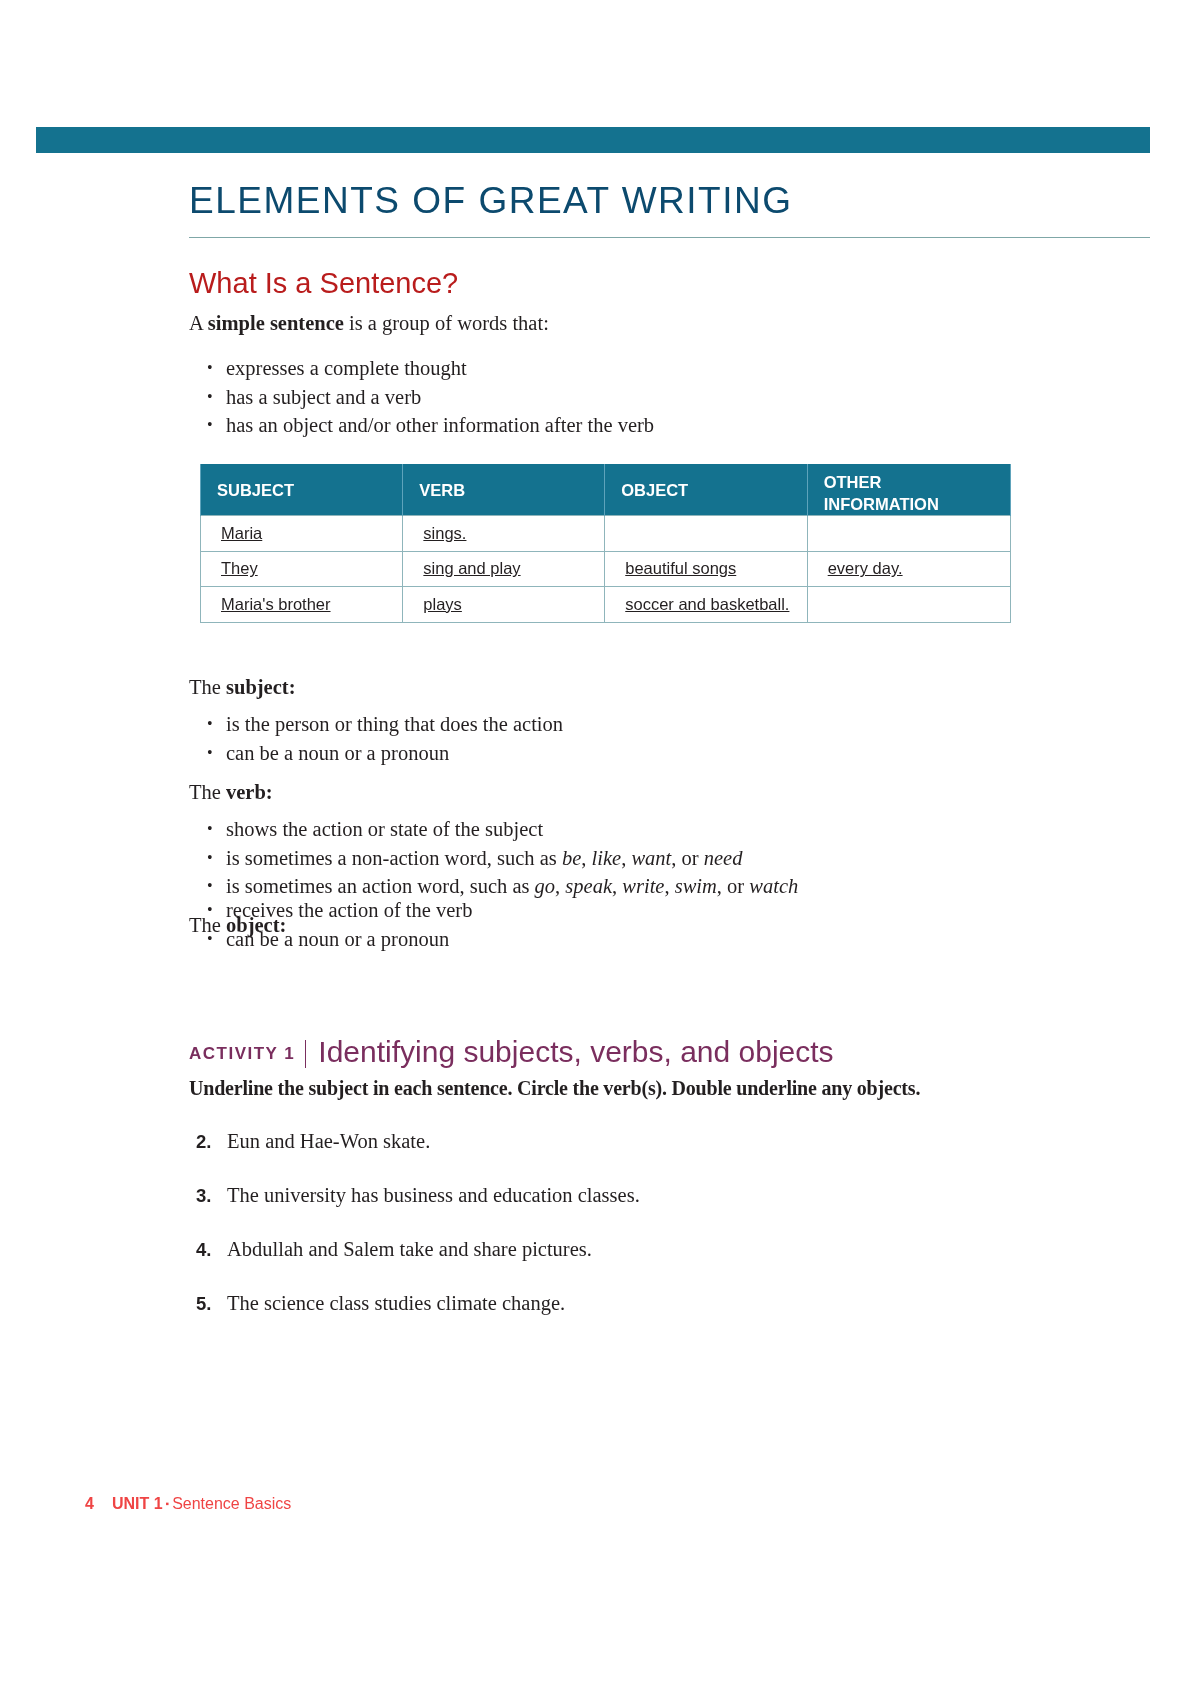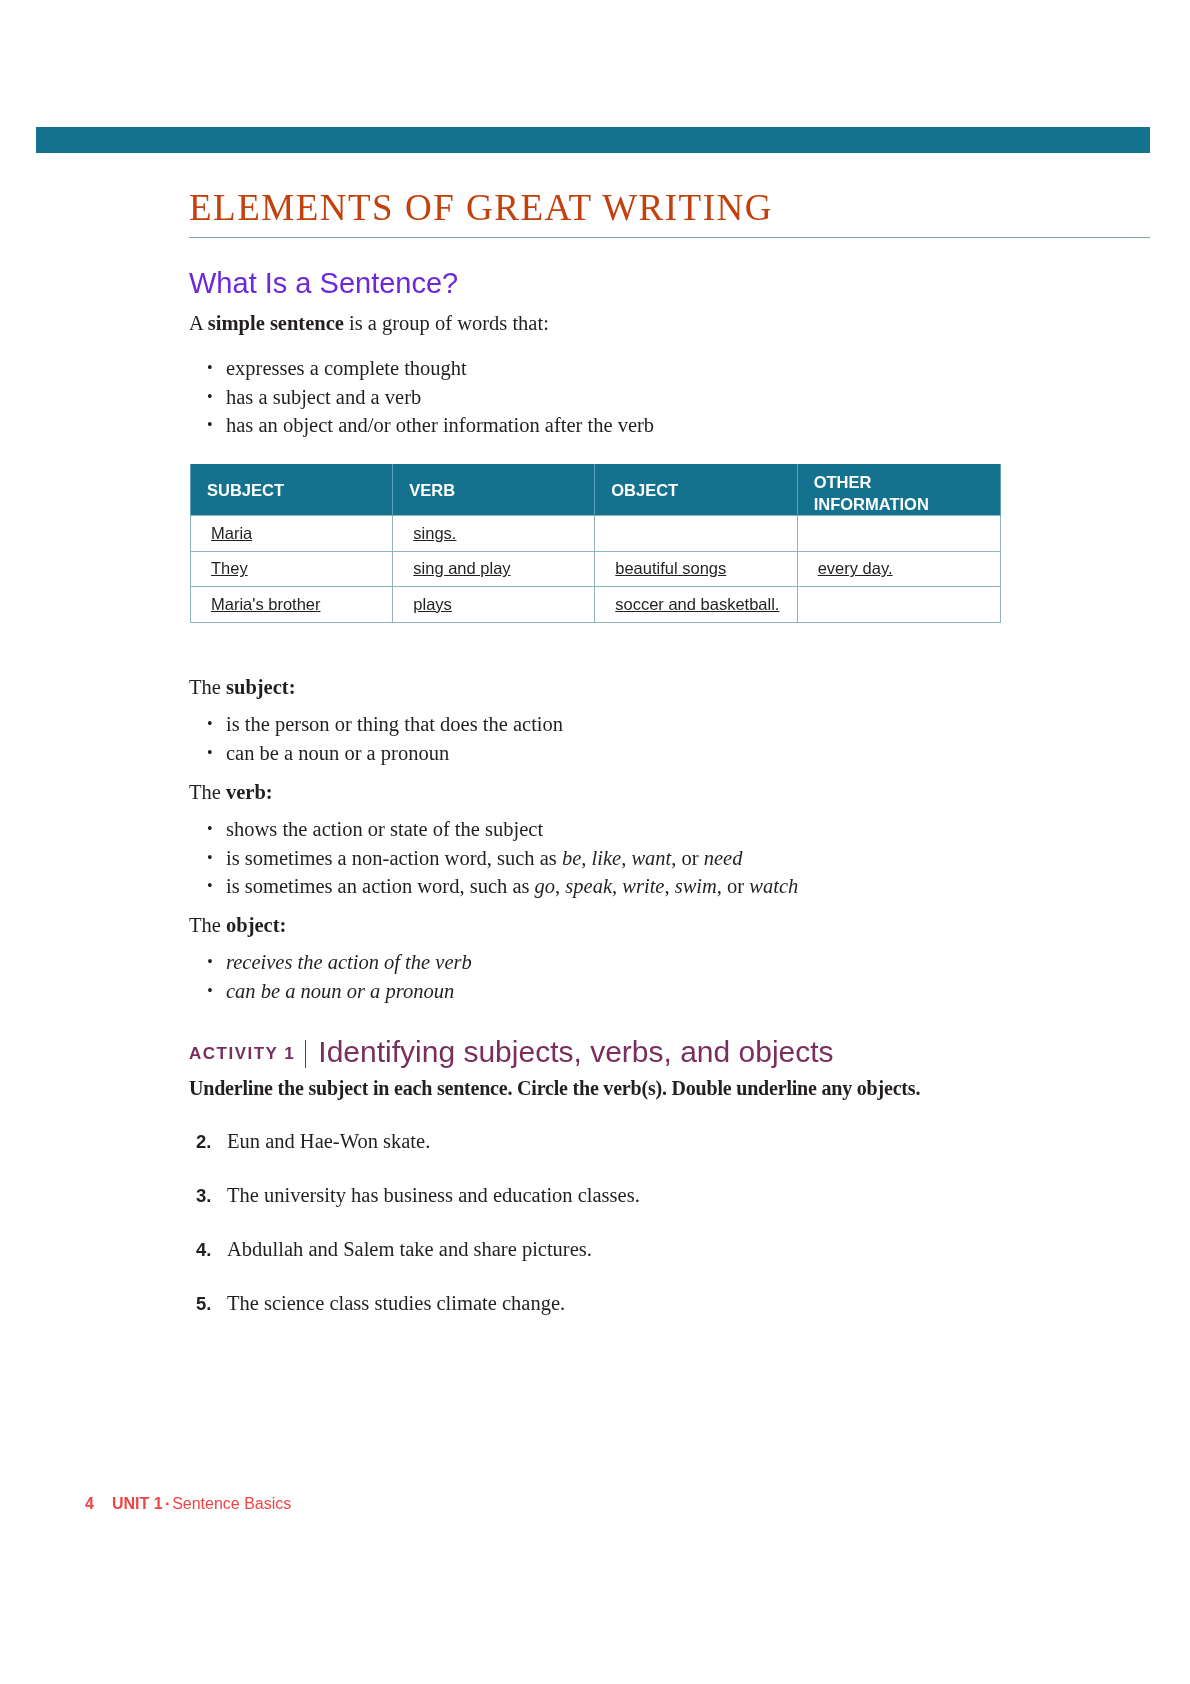--- a/index.html
+++ b/index.html
@@ -5,7 +5,7 @@
     html, body { margin: 0; padding: 0; background: #ffffff; }
     body { width: 1190px; height: 1684px; position: relative; overflow: hidden; color: #231f20; }
     .topbar { position: absolute; left: 36px; top: 127px; width: 1114px; height: 26px; background: #14728f; }
-    .page-title { position: absolute; left: 189px; top: 186px; margin: 0; font-family: Liberation Serif, serif; font-weight: normal; font-size: 37px; letter-spacing: 1.5px; color: #c2410c; white-space: nowrap; }
+    .page-title { position: absolute; left: 189px; top: 180px; margin: 0; font-family: Liberation Sans, sans-serif; font-weight: normal; font-size: 37px; letter-spacing: 1.5px; color: #0c4a6e; white-space: nowrap; }
     .title-rule { position: absolute; left: 189px; top: 237px; width: 961px; height: 1px; background: #7fa7a7; }
     .section-heading { position: absolute; left: 189px; top: 267px; margin: 0; font-family: "Liberation Sans", sans-serif; font-weight: normal; font-size: 29px; color: #6d28d9; white-space: nowrap; }
     .serif { font-family: "Liberation Serif", serif; font-size: 20.5px; color: #231f20; }

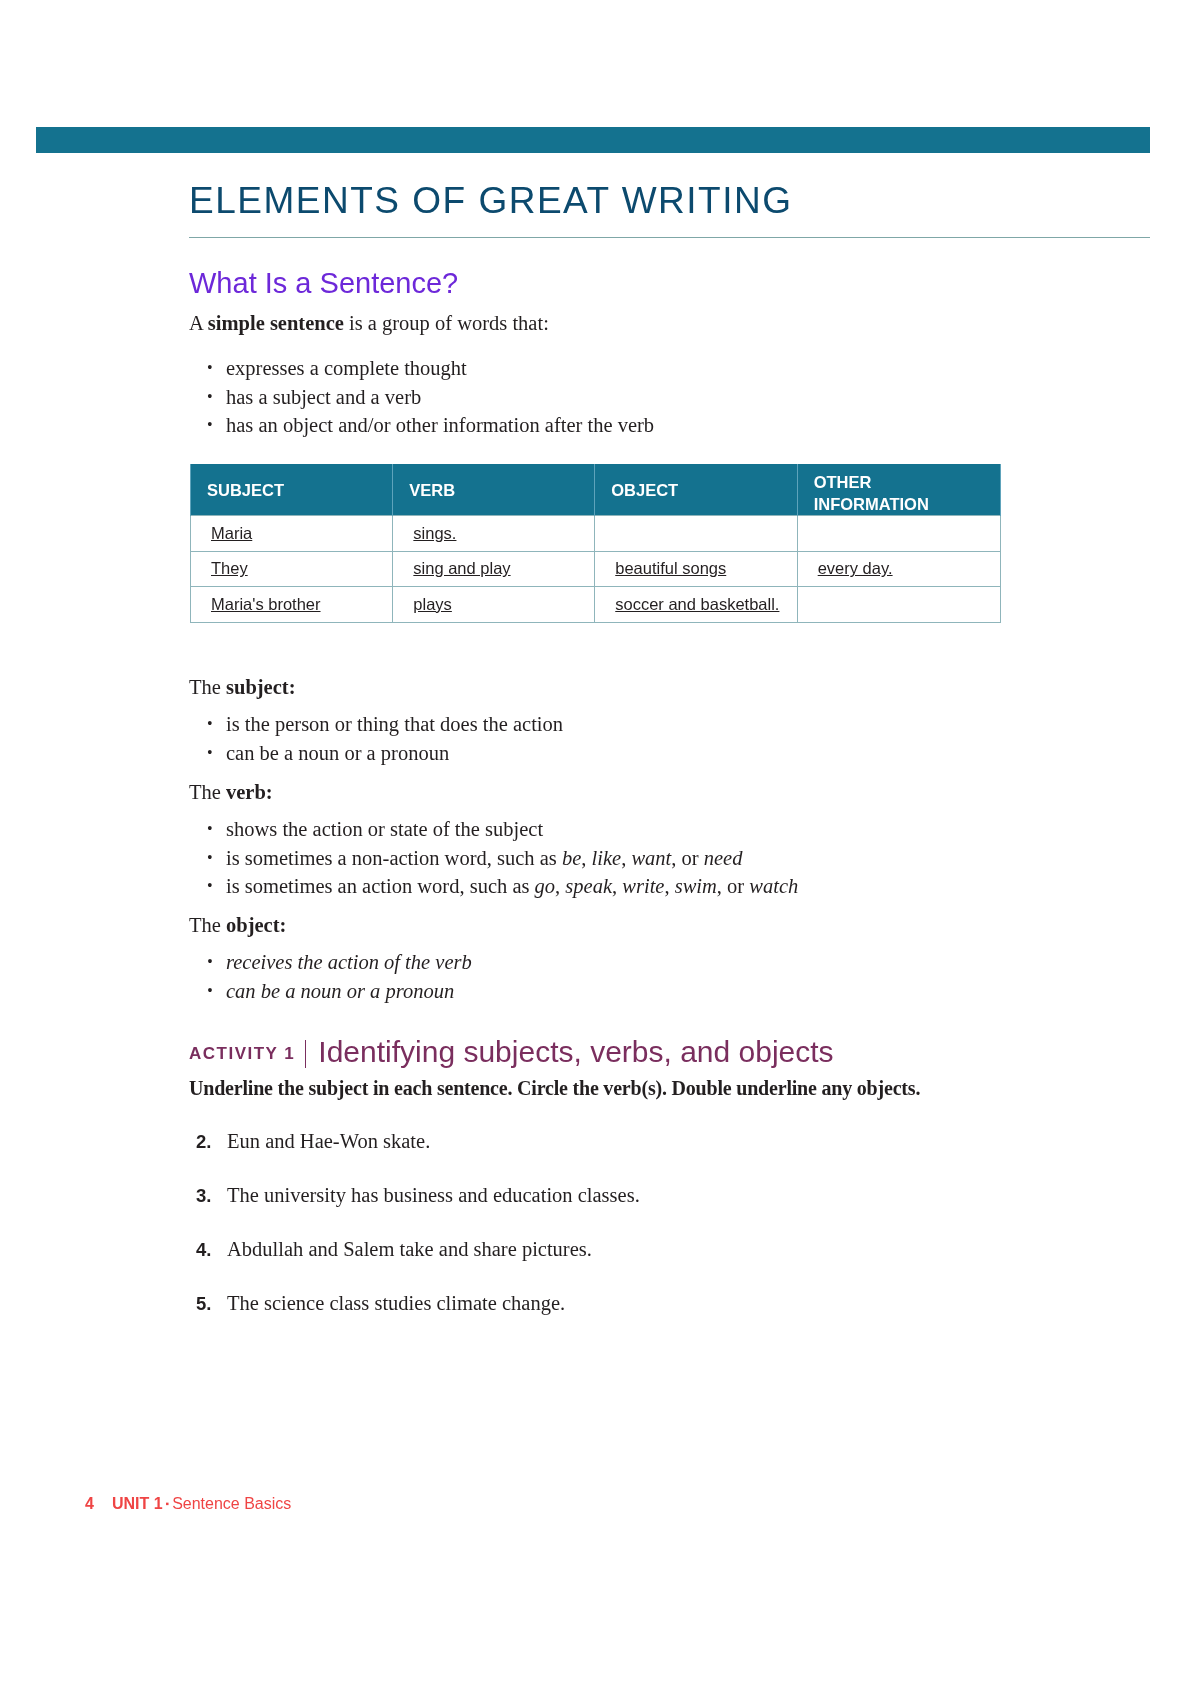--- a/index.html
+++ b/index.html
@@ -7,7 +7,7 @@
     .topbar { position: absolute; left: 36px; top: 127px; width: 1114px; height: 26px; background: #14728f; }
     .page-title { position: absolute; left: 189px; top: 180px; margin: 0; font-family: Liberation Sans, sans-serif; font-weight: normal; font-size: 37px; letter-spacing: 1.5px; color: #0c4a6e; white-space: nowrap; }
     .title-rule { position: absolute; left: 189px; top: 237px; width: 961px; height: 1px; background: #7fa7a7; }
-    .section-heading { position: absolute; left: 189px; top: 267px; margin: 0; font-family: "Liberation Sans", sans-serif; font-weight: normal; font-size: 29px; color: #6d28d9; white-space: nowrap; }
+    .section-heading { position: absolute; left: 189px; top: 267px; margin: 0; font-family: "Liberation Sans", sans-serif; font-weight: normal; font-size: 29px; color: #b91c1c; white-space: nowrap; }
     .serif { font-family: "Liberation Serif", serif; font-size: 20.5px; color: #231f20; }
     .intro { position: absolute; left: 189px; top: 312px; margin: 0; white-space: nowrap; }
     .bullets { position: absolute; left: 207px; margin: 0; padding: 0; list-style: none; }

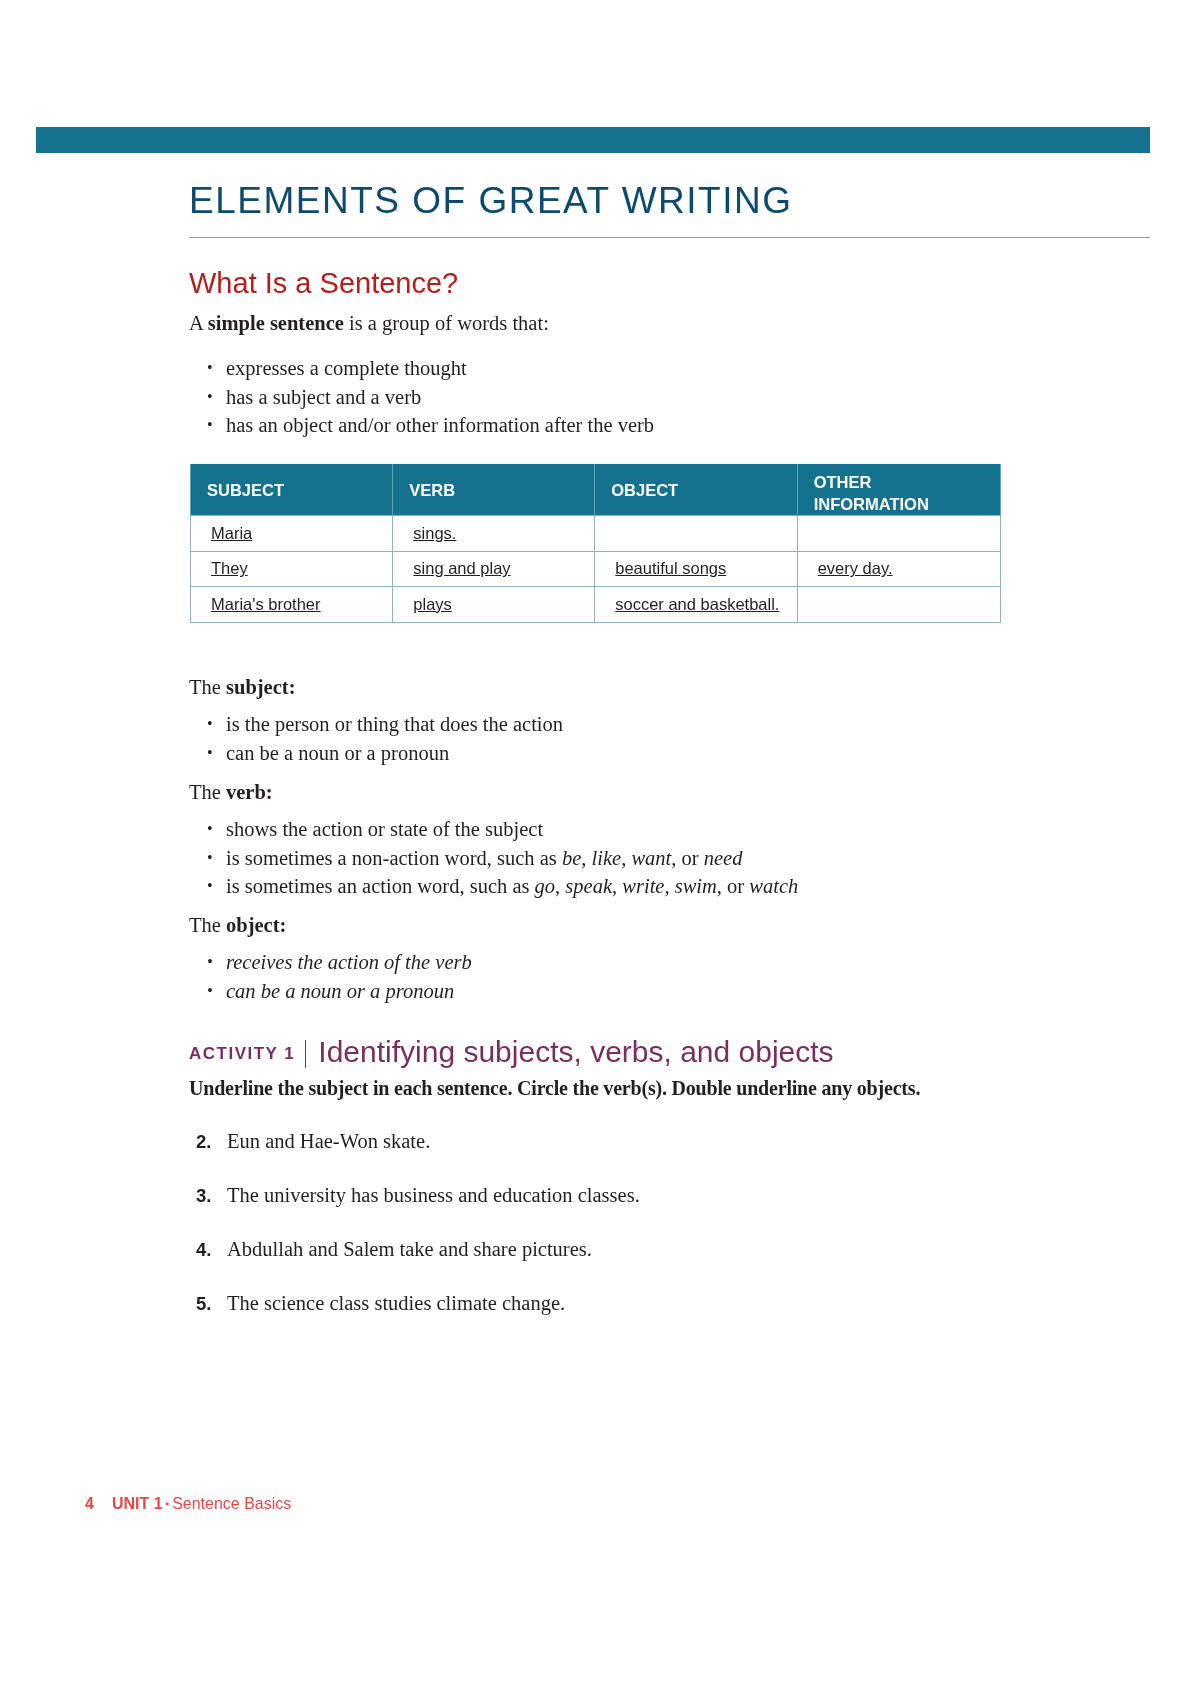--- a/index.html
+++ b/index.html
@@ -21,7 +21,7 @@
     .lb-subject { top: 676px; }
     .lb-verb { top: 781px; }
     .lb-object { top: 914px; }
-    table.sentence-table { position: absolute; left: 190px; top: 464px; width: 811px; border-collapse: collapse; font-family: "Liberation Sans", sans-serif; }
+    table.sentence-table { position: absolute; left: 200px; top: 464px; width: 811px; border-collapse: collapse; font-family: "Liberation Sans", sans-serif; }
     .sentence-table th { background: #14728f; color: #ffffff; text-align: left; font-size: 16.5px; font-weight: bold; height: 51px; padding: 0 0 0 16px; border-left: 1px solid #5ea3bb; border-right: 1px solid #5ea3bb; vertical-align: middle; line-height: 22px; width: 187px; }
     .sentence-table td { height: 34.5px; padding: 0 0 0 20px; font-size: 16.5px; color: #231f20; border: 1.5px solid #8fb5bb; vertical-align: middle; text-decoration: underline; }
     .activity-head { position: absolute; left: 189px; top: 1035px; white-space: nowrap; color: #7a2e5e; font-family: "Liberation Sans", sans-serif; }

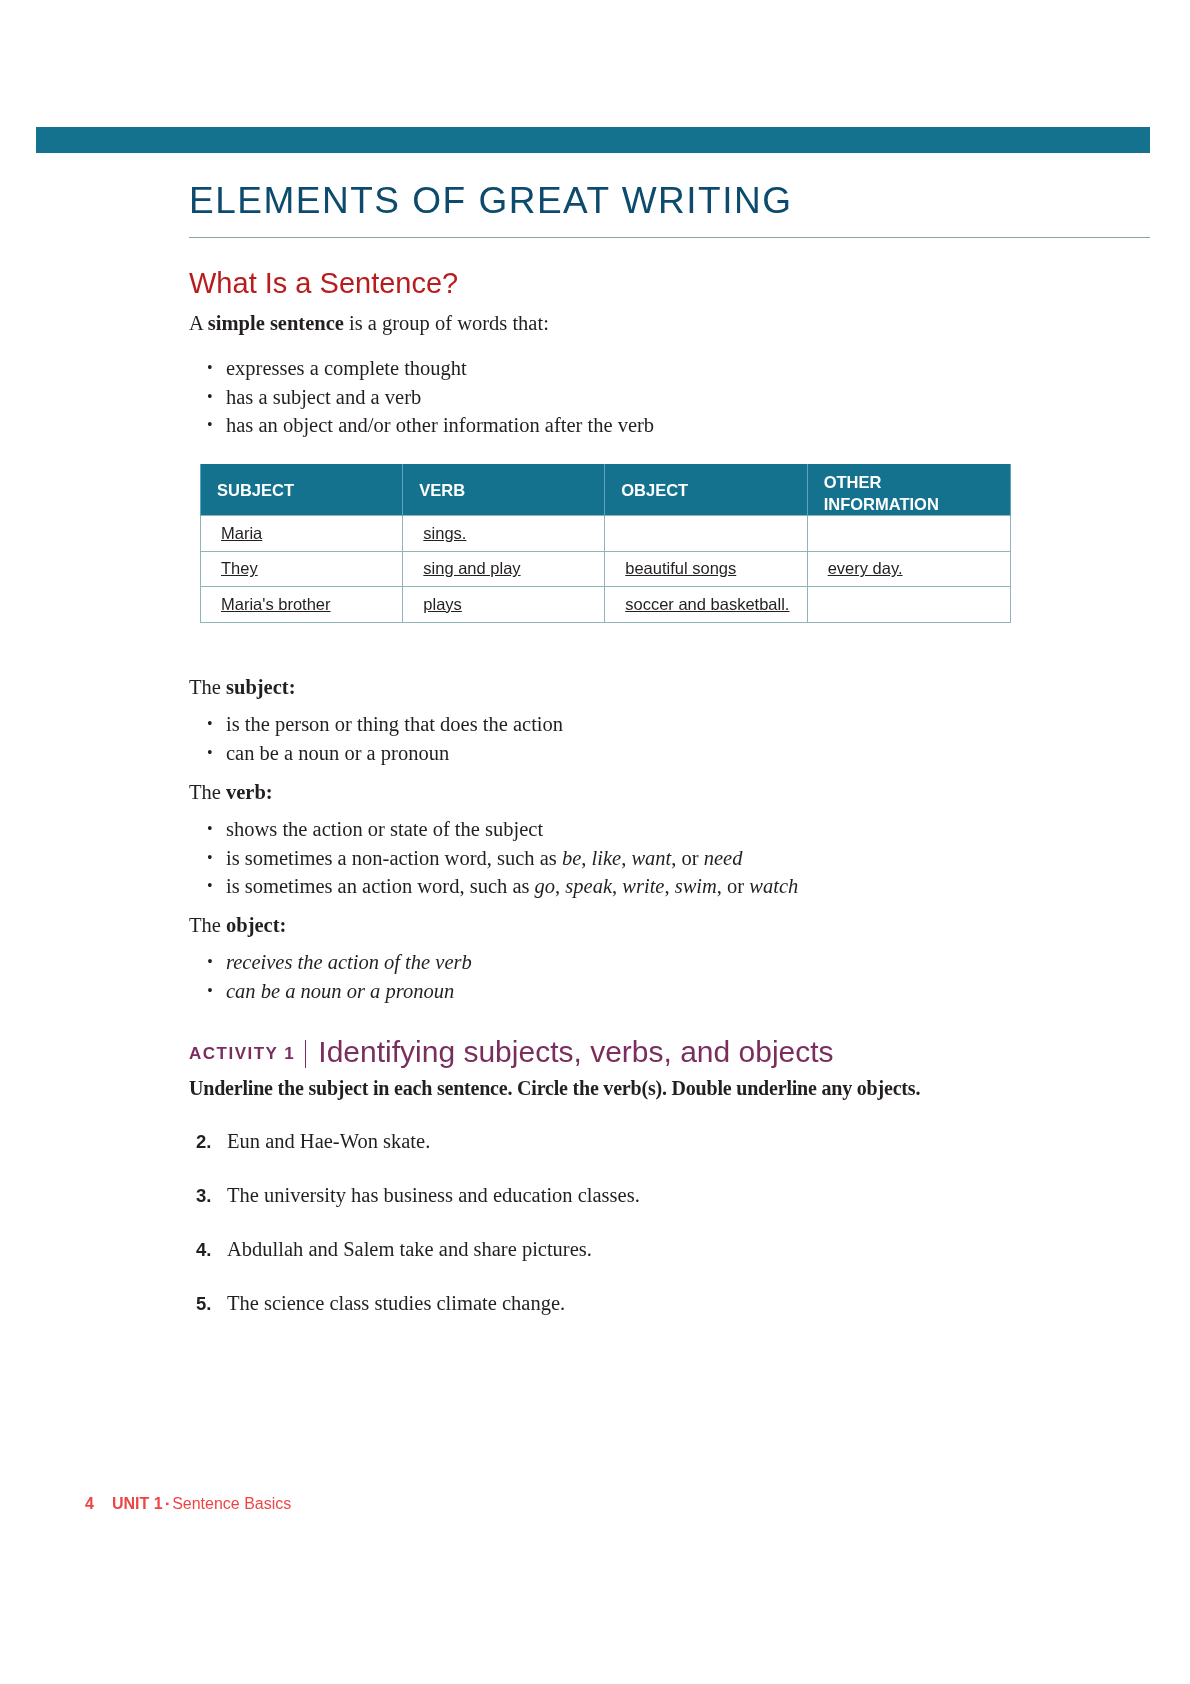--- a/index.html
+++ b/index.html
@@ -16,7 +16,7 @@
     .bl-intro { top: 354px; }
     .bl-subject { top: 710px; }
     .bl-verb { top: 815px; }
-    .bl-object { top: 948px; font-style: italic; }
+    .bl-object { top: 896px; }
     .label { position: absolute; left: 189px; margin: 0; white-space: nowrap; }
     .lb-subject { top: 676px; }
     .lb-verb { top: 781px; }

